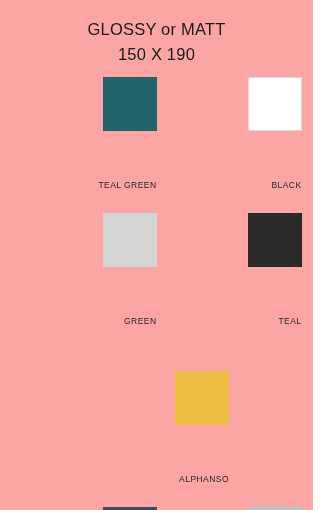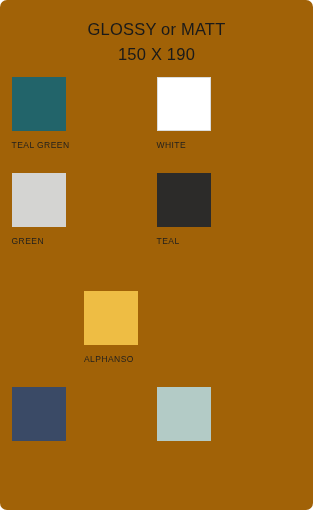--- a/index.html
+++ b/index.html
@@ -70,7 +70,7 @@
 </head>
 <body>
 
-<div id="card" style="background-color: #a16207; border-radius: 7px;">
+<div id="card" style="background-color: #fca5a5;">
 
   <div id="header">
     <div class="title-line">GLOSSY or MATT</div>

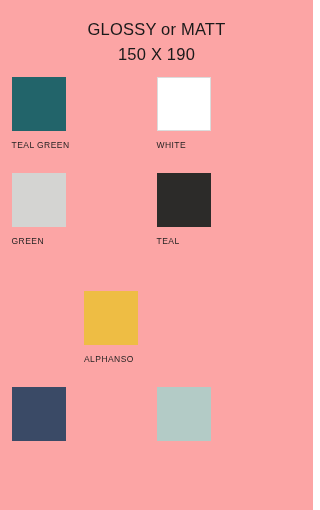--- a/index.html
+++ b/index.html
@@ -44,8 +44,9 @@
   .cell {
     display: flex;
     flex-direction: column;
-    align-items: flex-start;
+    align-items: flex-end;
     box-sizing: border-box;
+    gap: 40px;
   }
   .swatch {
     width: 54px;

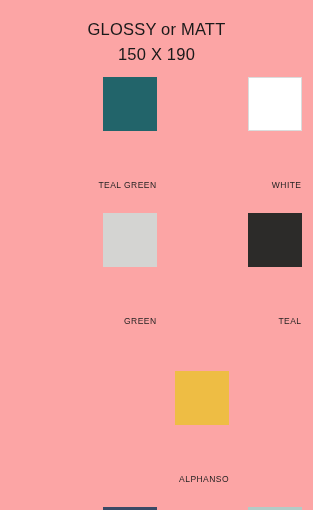--- a/index.html
+++ b/index.html
@@ -86,7 +86,7 @@
         </div>
         <div class="cell">
           <div class="swatch bordered" style="background-color: rgb(255, 255, 255);"></div>
-          <div class="swatch-label">WHITE</div>
+          <div class="swatch-label">BLACK</div>
         </div>
       </div>
       <div class="row-gap"></div>

